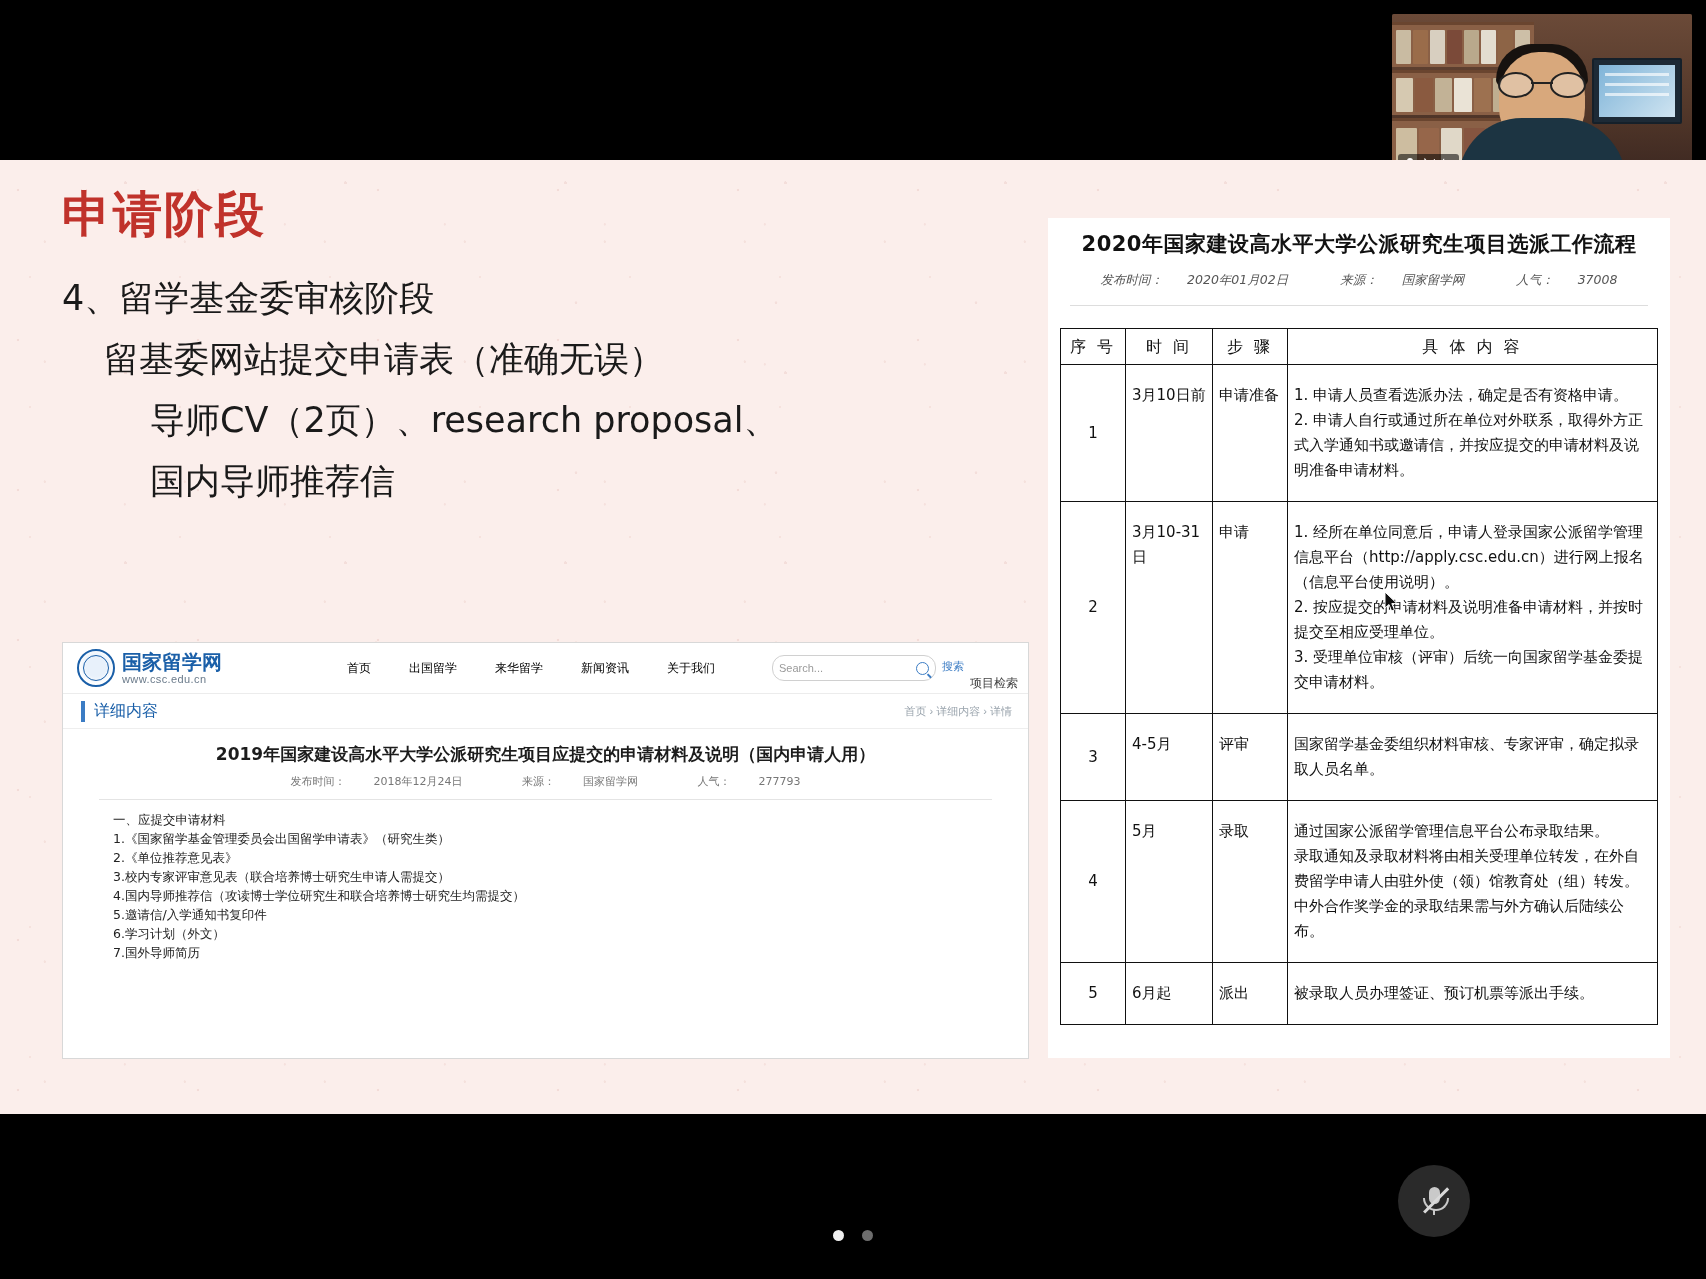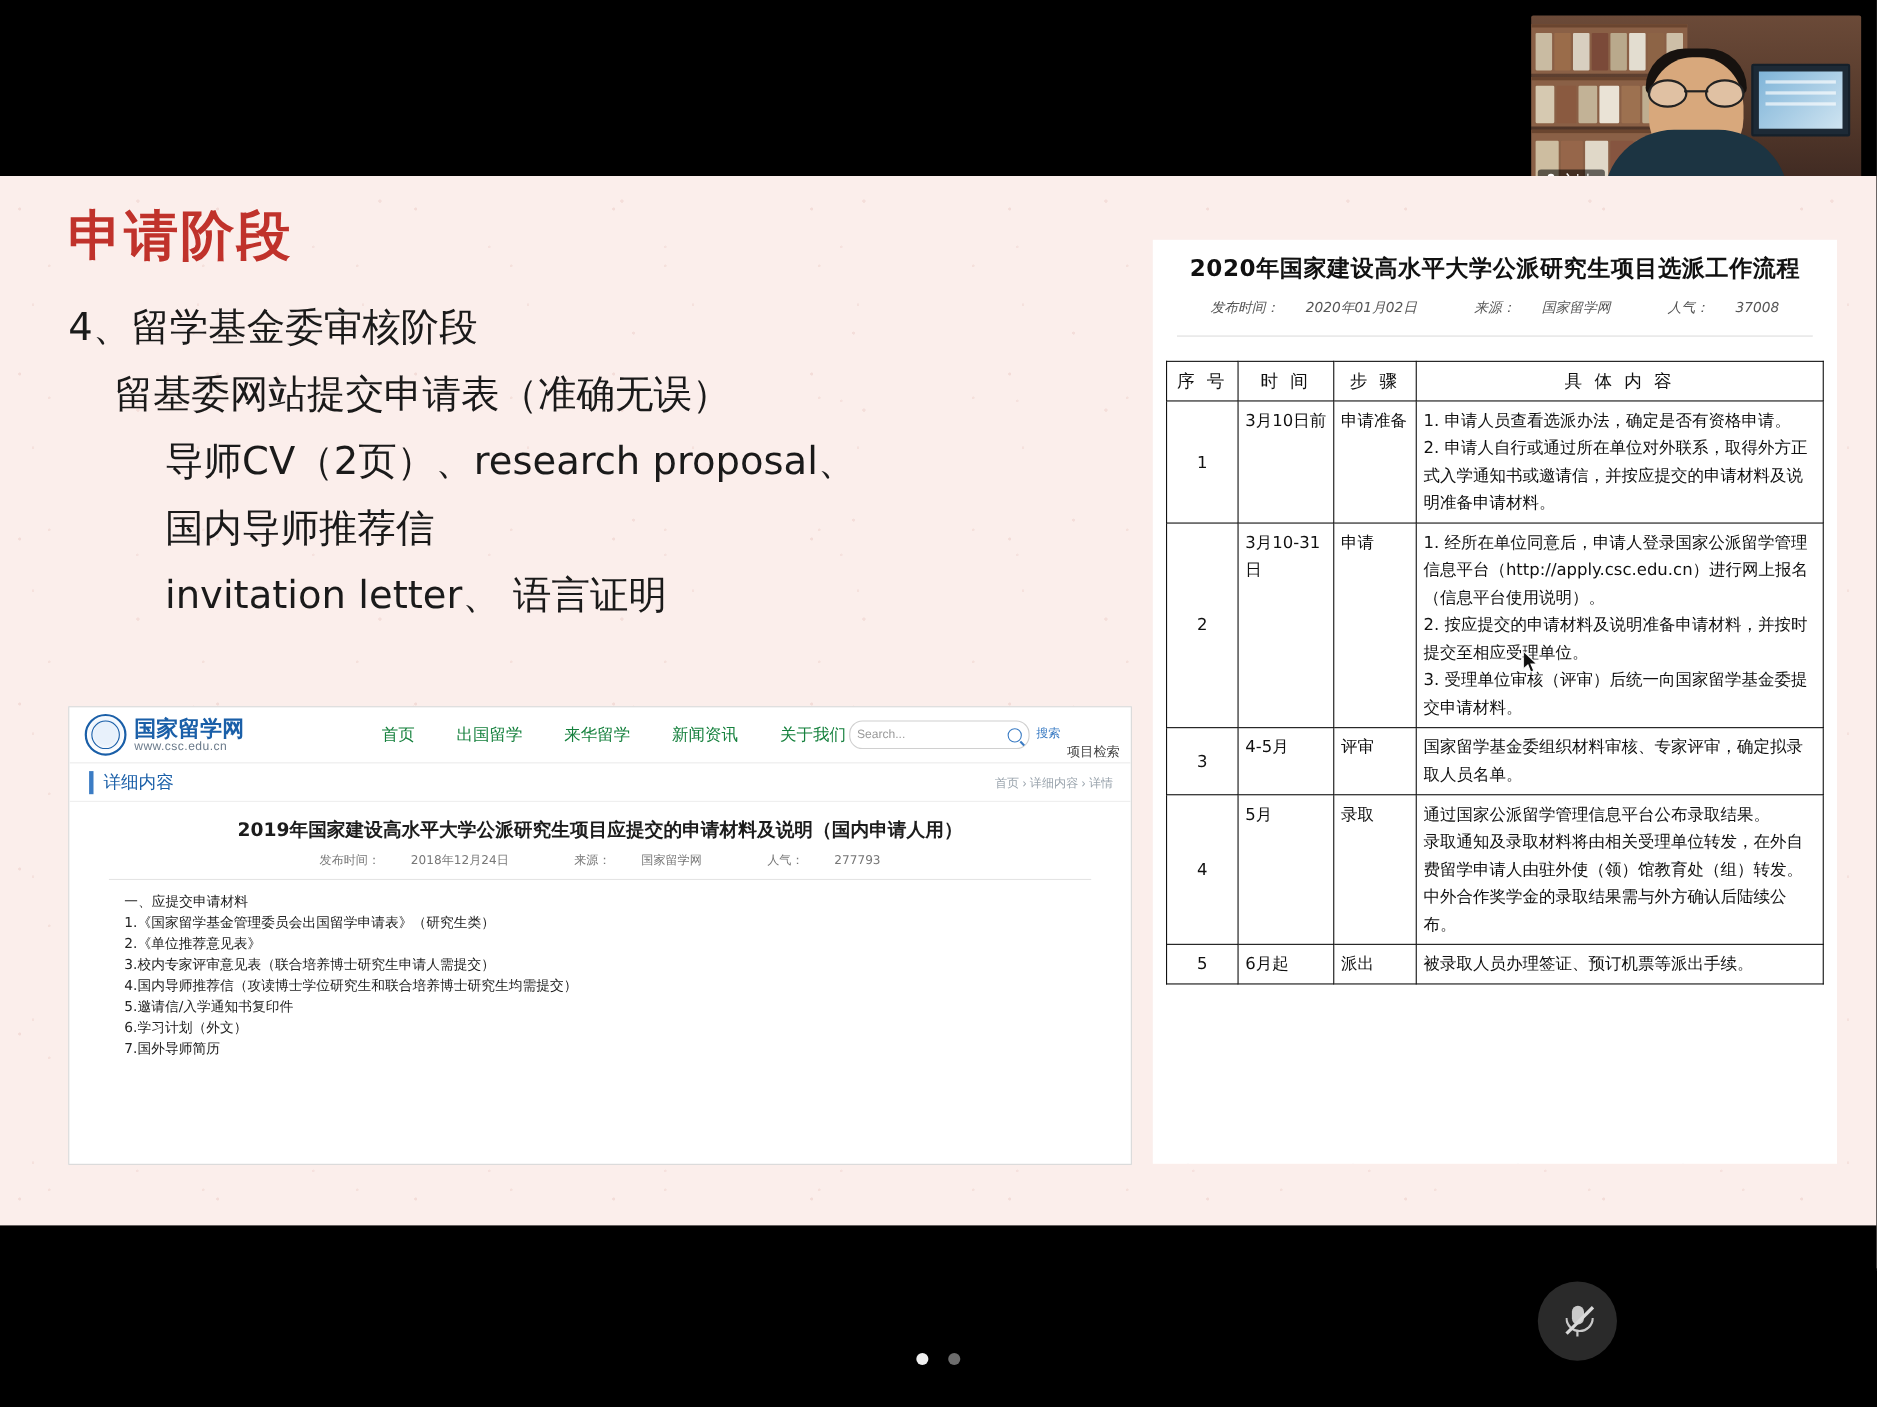--- a/index.html
+++ b/index.html
@@ -479,7 +479,7 @@
   }
   table.flow th, table.flow td {
     border: 1px solid #111;
-    padding: 5px 6px;
+    padding: 18px 6px;
     vertical-align: top;
     font-size: 15px;
     line-height: 25px;

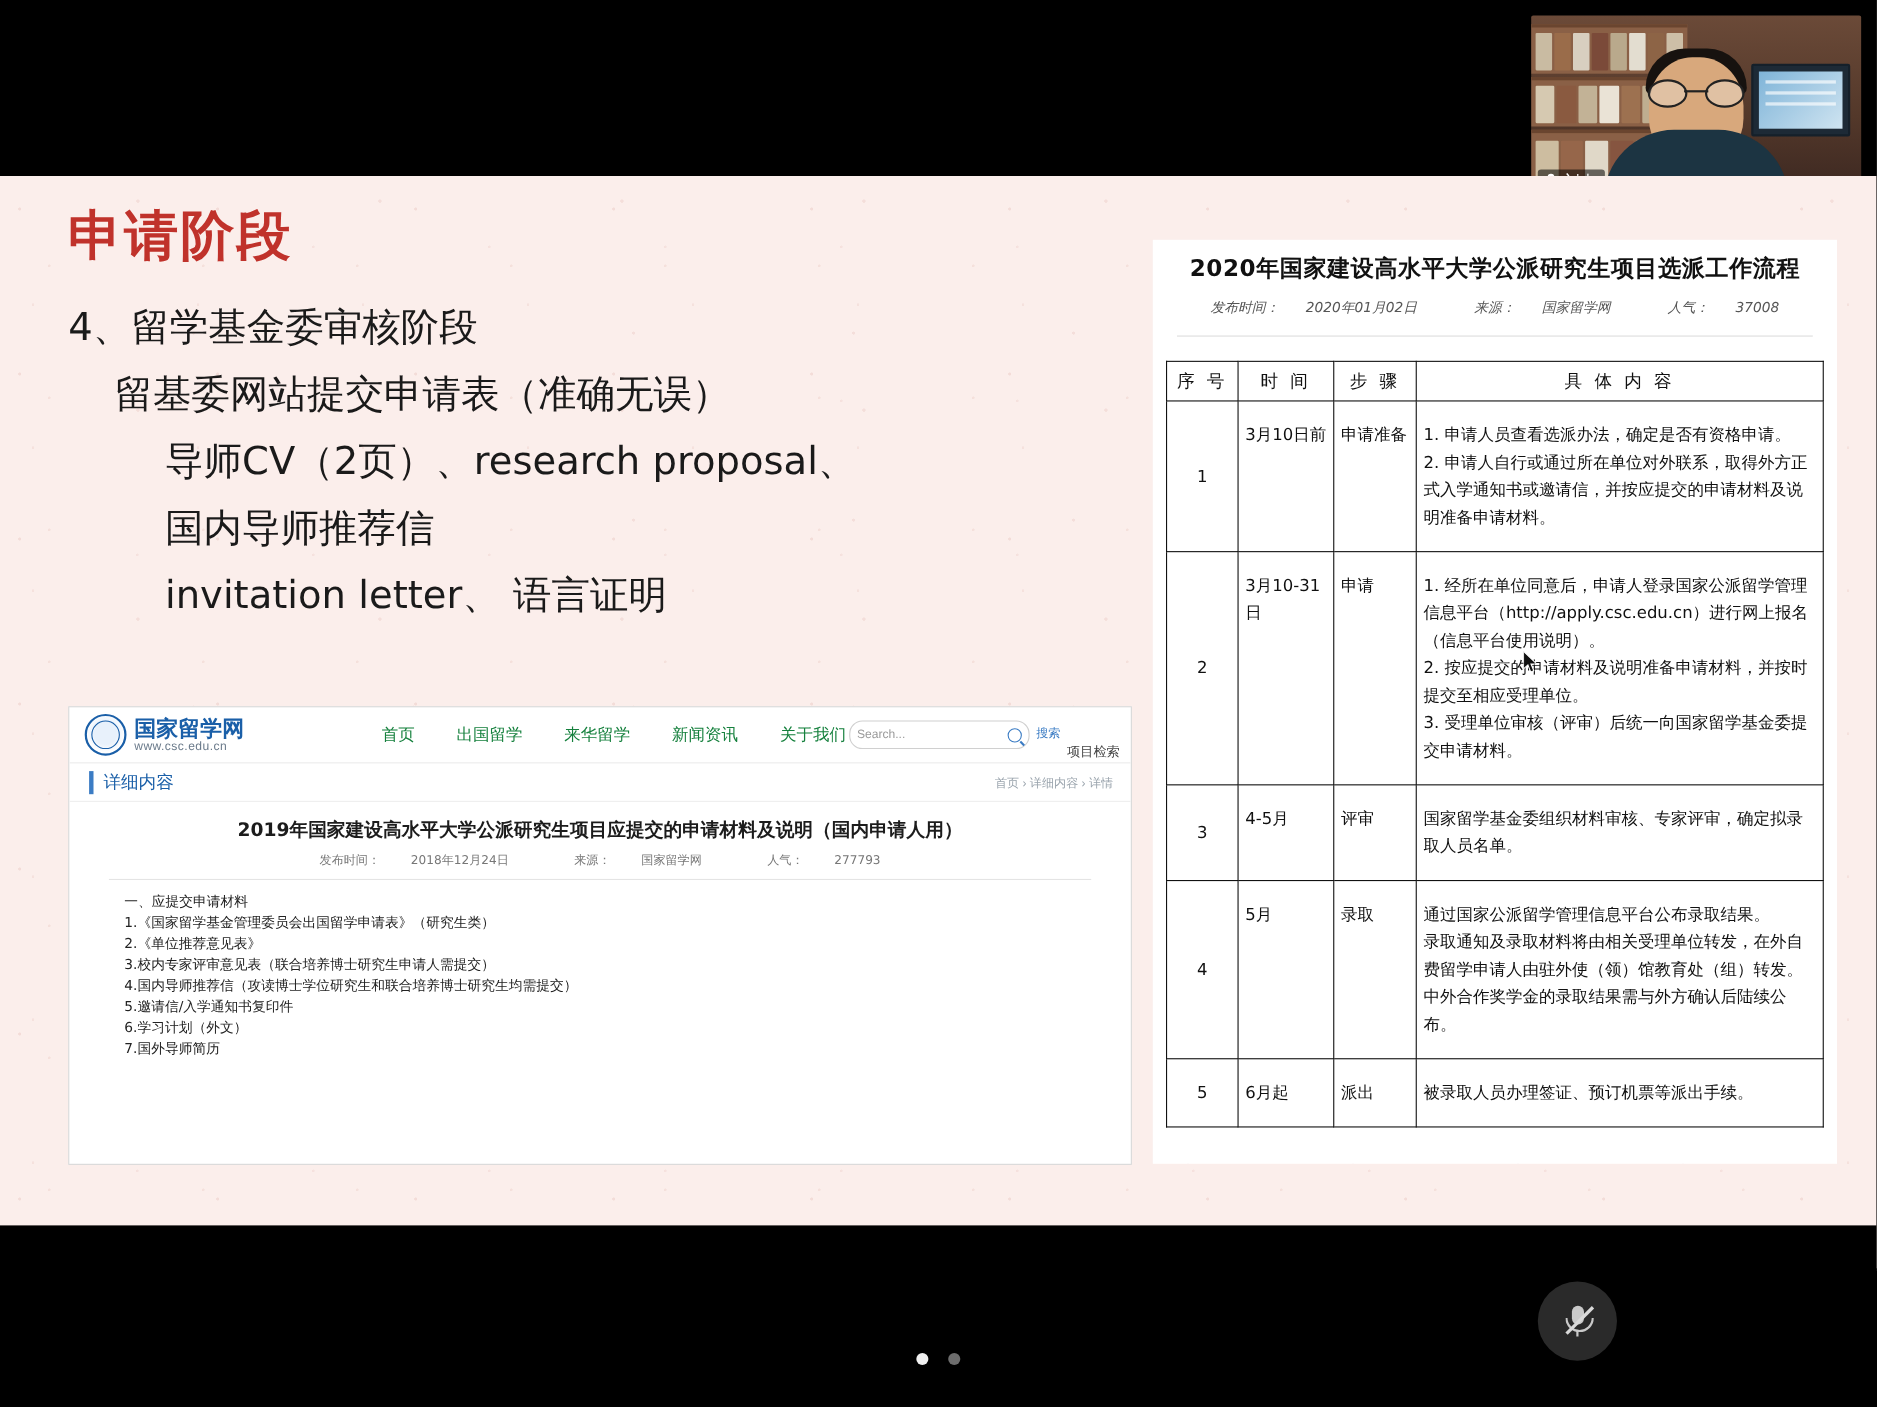--- a/index.html
+++ b/index.html
@@ -654,7 +654,6 @@
       <div class="body-line indent">留基委网站提交申请表（准确无误）</div>
       <div class="body-line indent2">导师CV（2页）、research proposal、</div>
       <div class="body-line indent2">国内导师推荐信</div>
-      <div class="body-line indent2">invitation letter、 语言证明</div>
     </div>
 
     <div class="web-card">

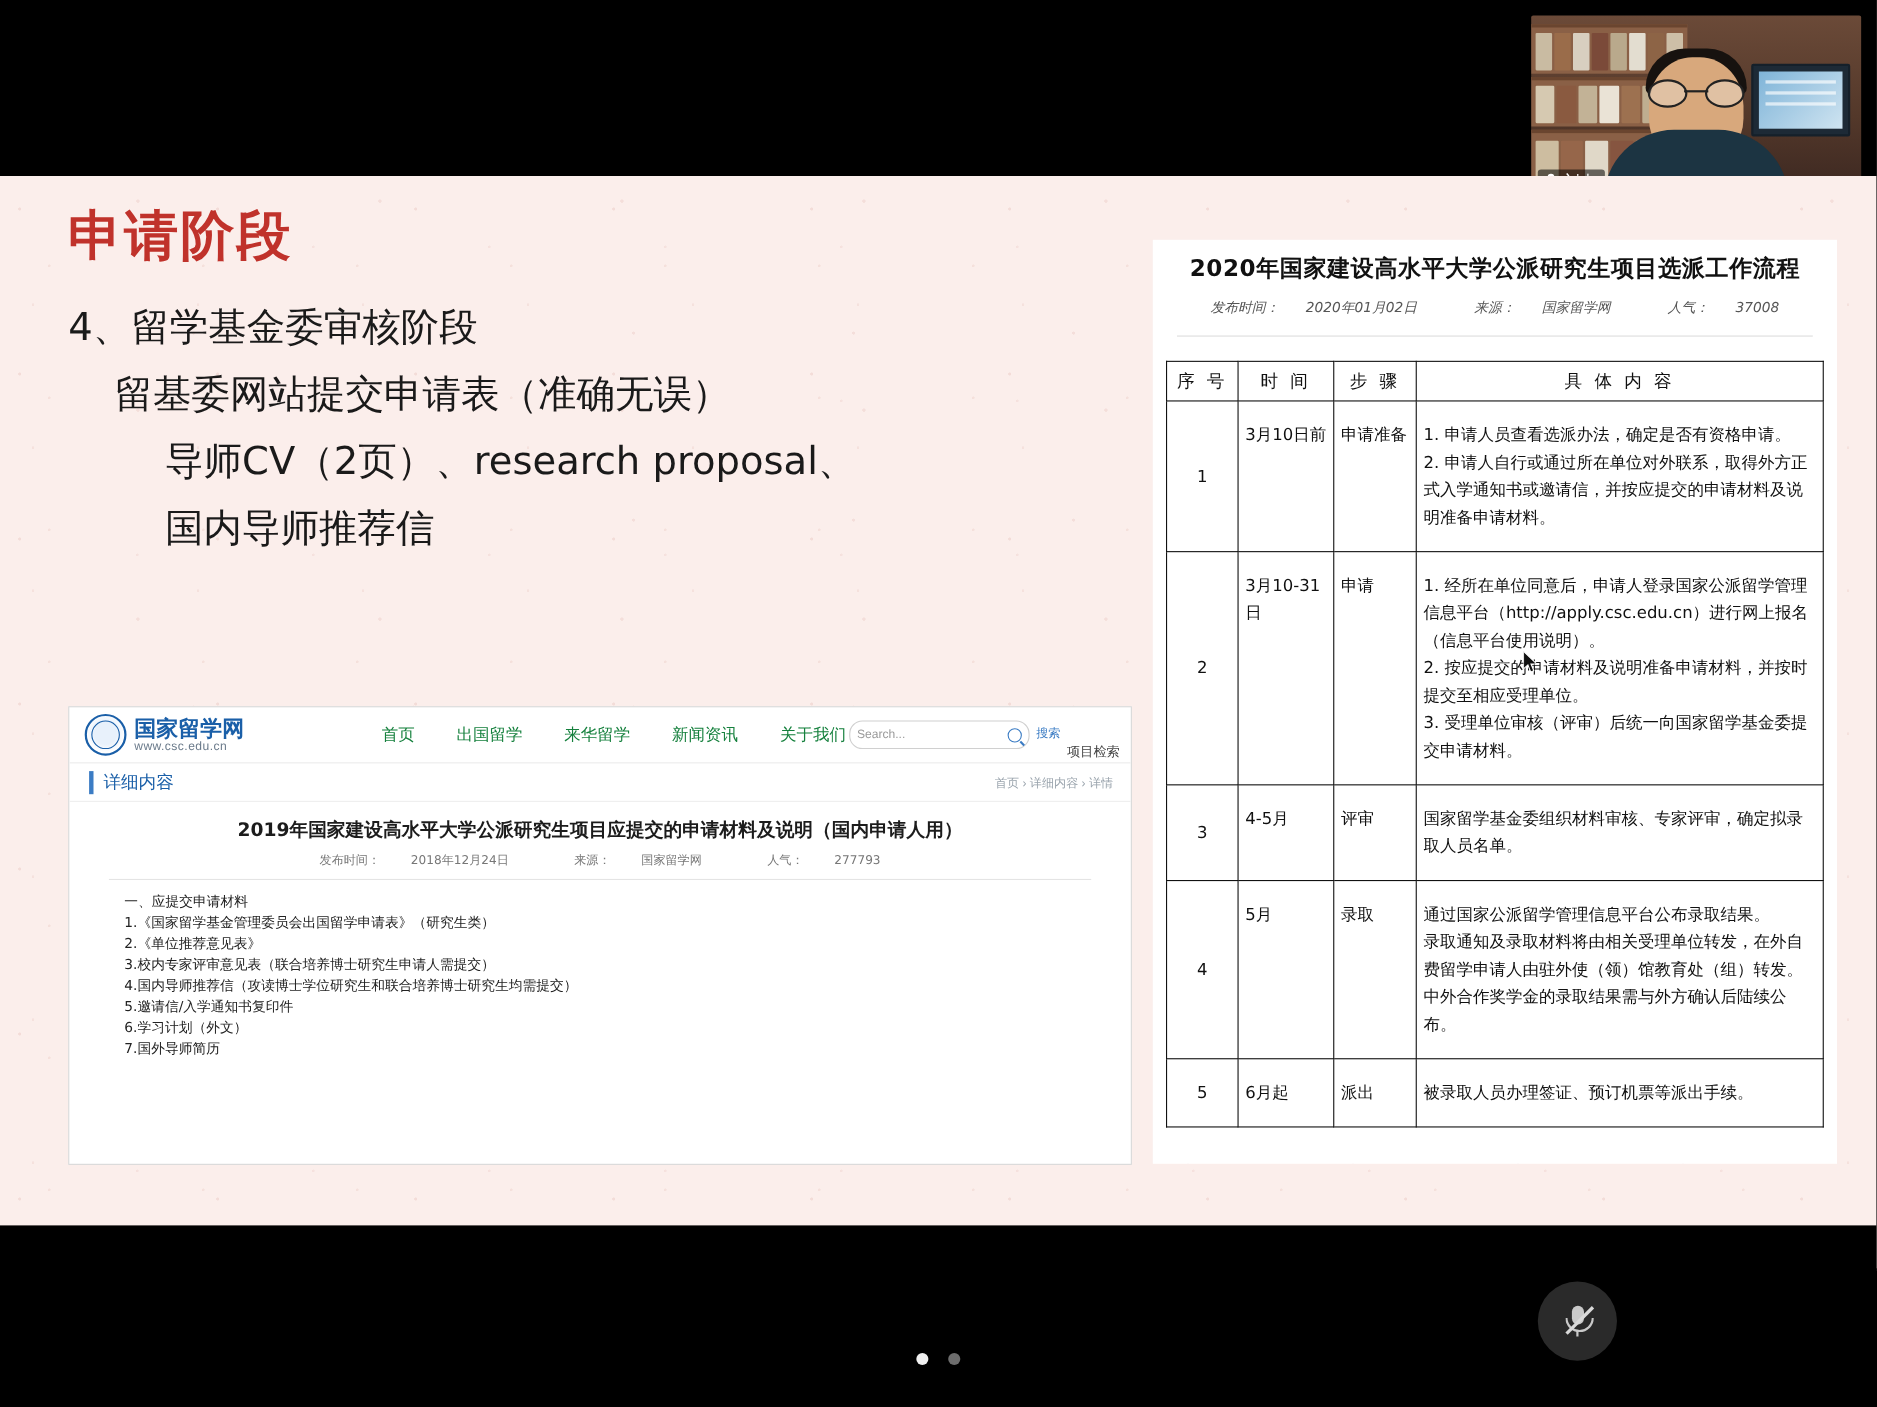--- a/index.html
+++ b/index.html
@@ -286,8 +286,8 @@
     display: flex;
     gap: 38px;
     font-family: "DejaVu Sans", sans-serif;
-    font-size: 15px;
-    color: #15803d;
+    font-size: 12px;
+    color: #000000;
     margin-left: 20px;
   }
   .web-search {

